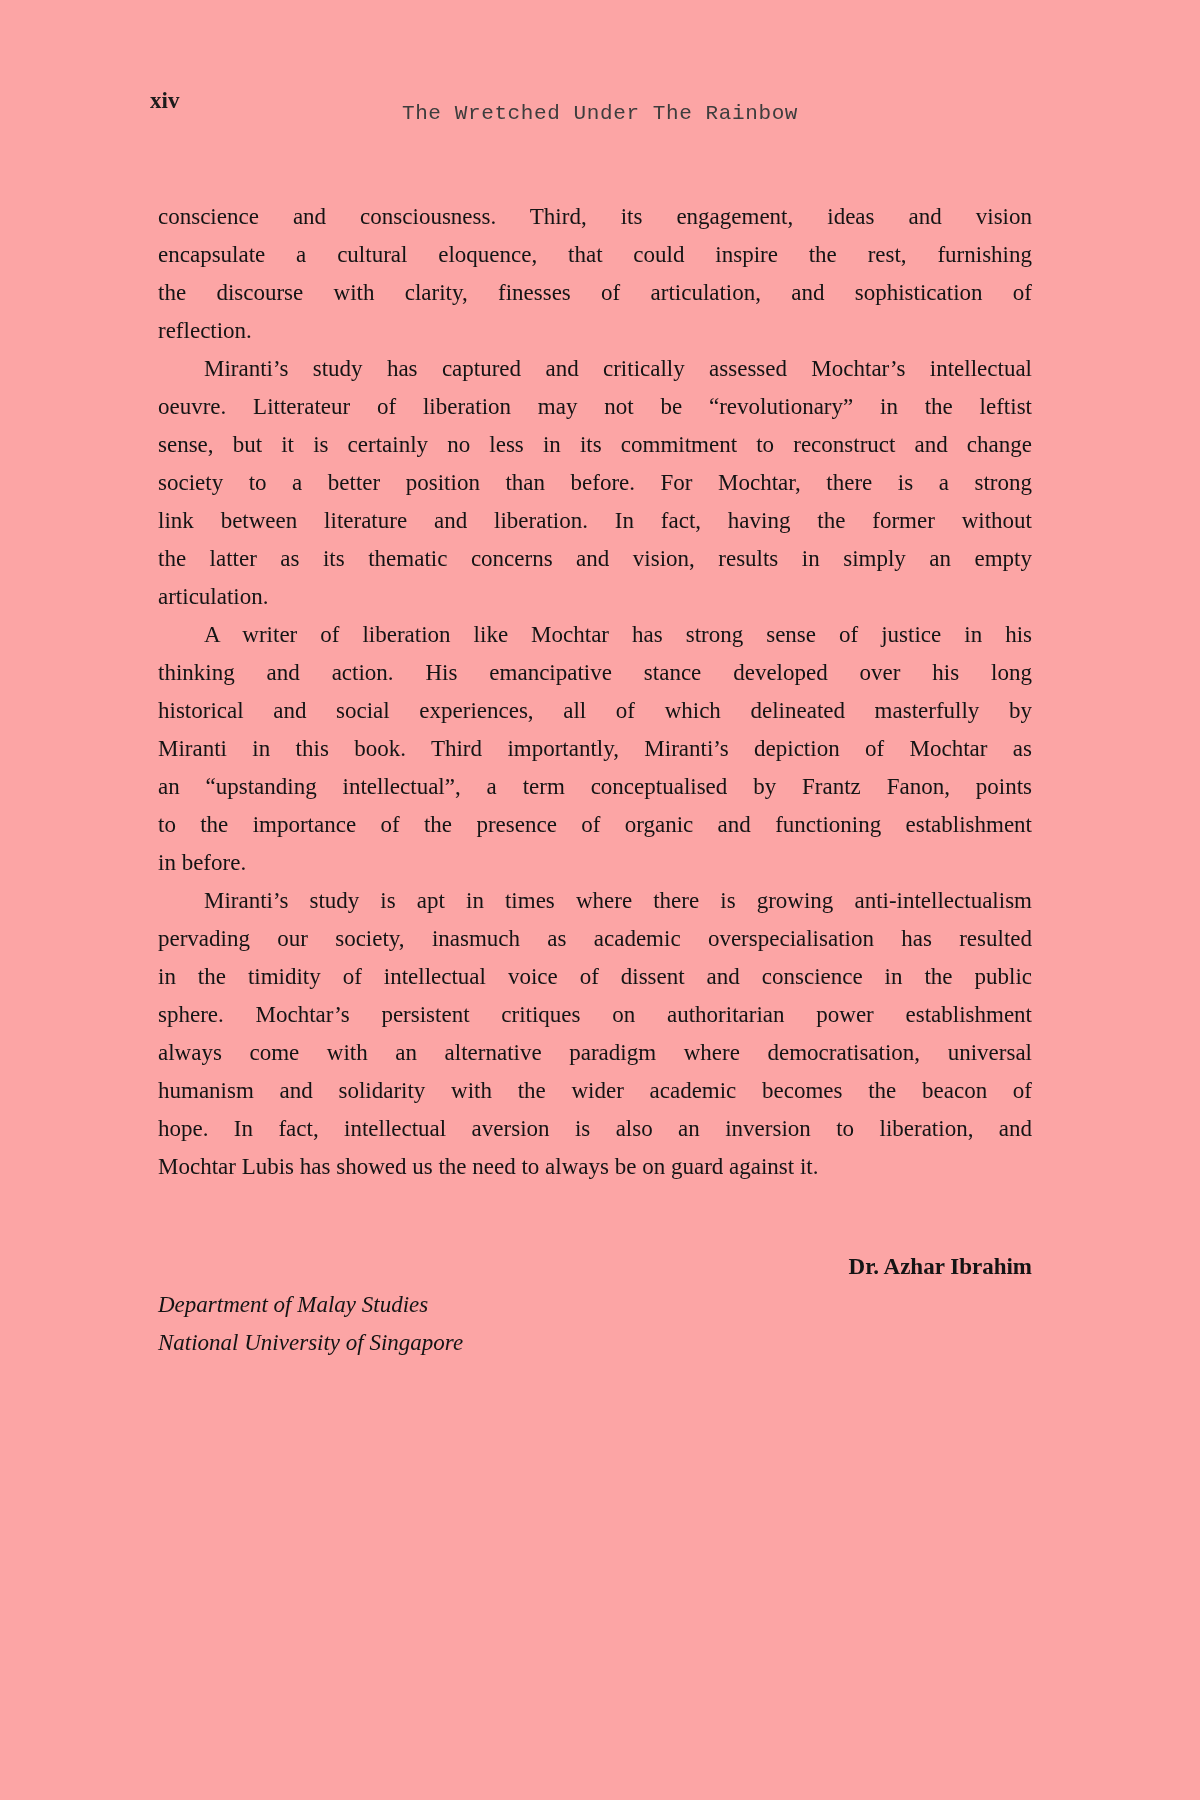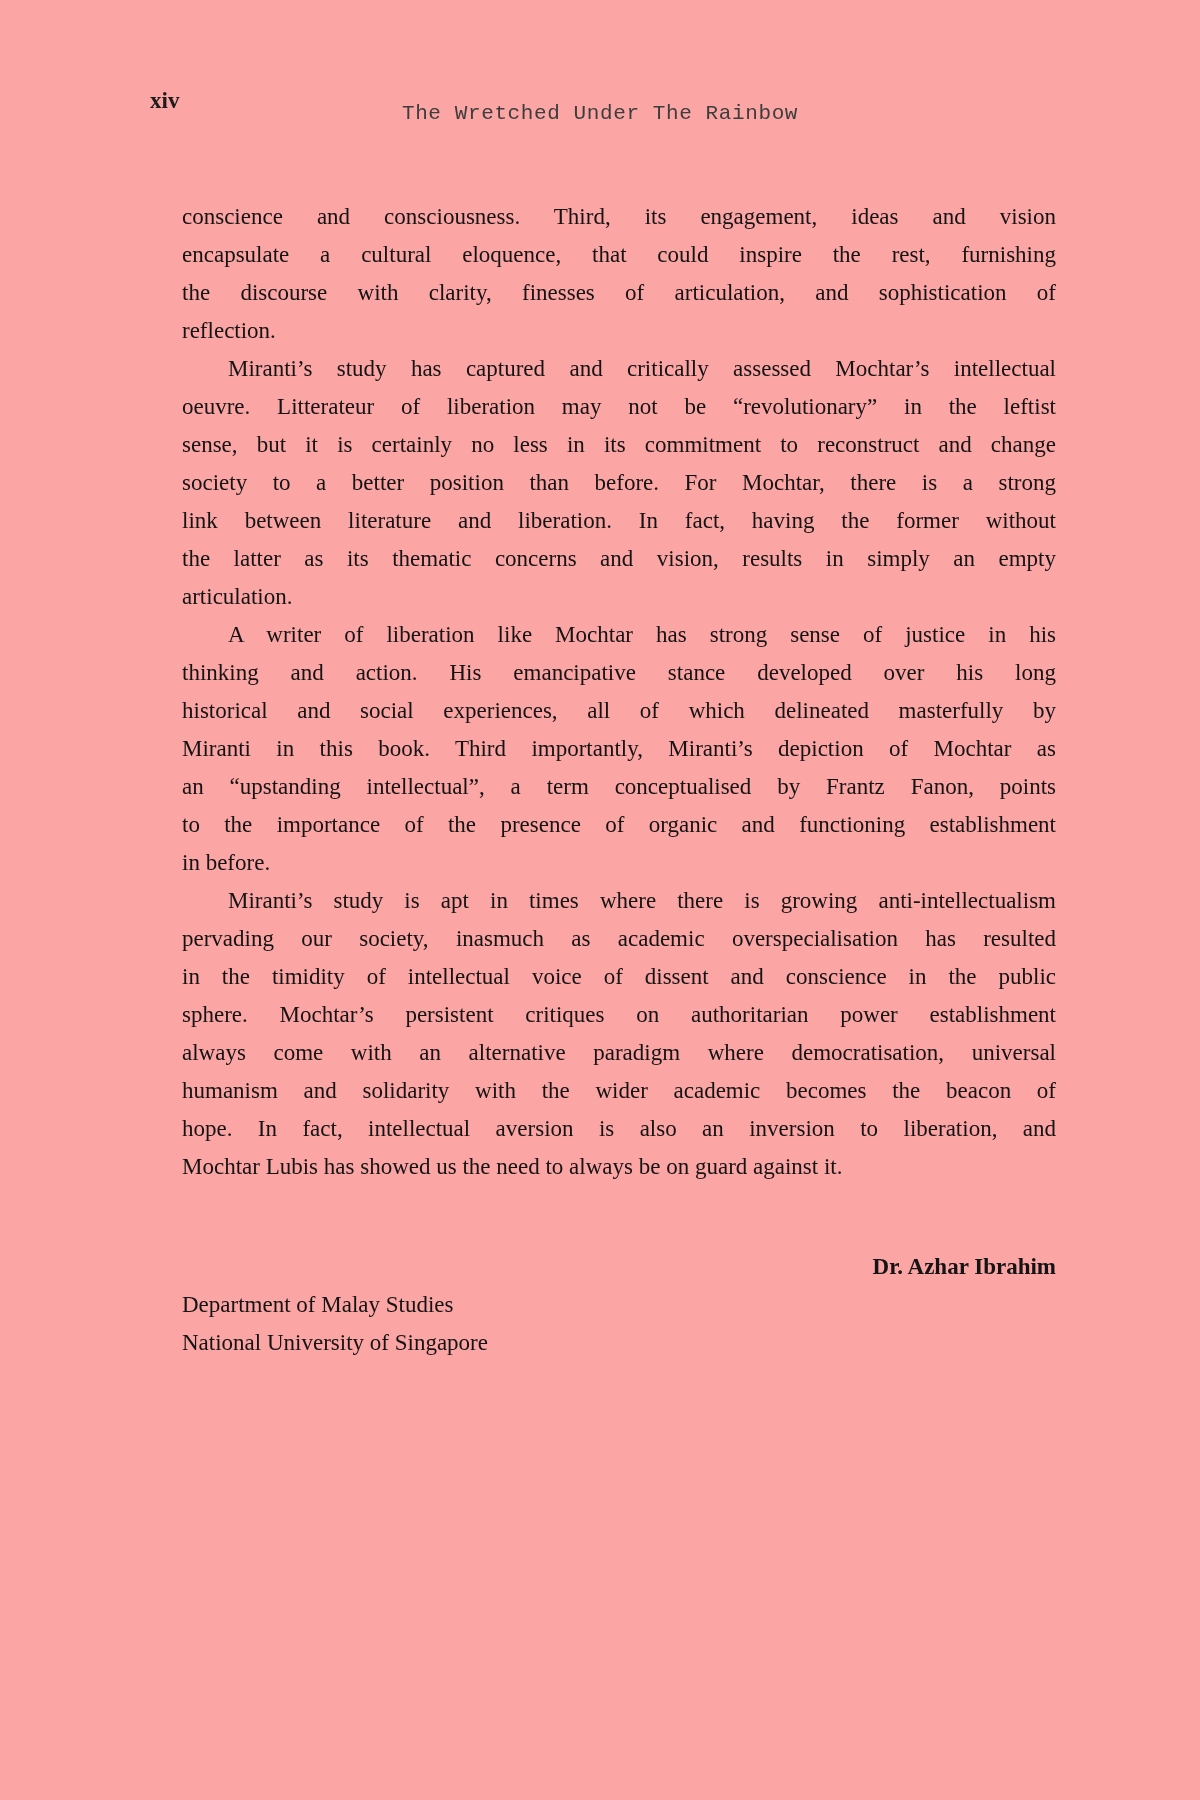--- a/index.html
+++ b/index.html
@@ -45,7 +45,6 @@
     font-size: 23px;
     line-height: 38px;
     color: #141414;
-    margin-left: 24px;
   }
   .paragraph {
     margin: 0;

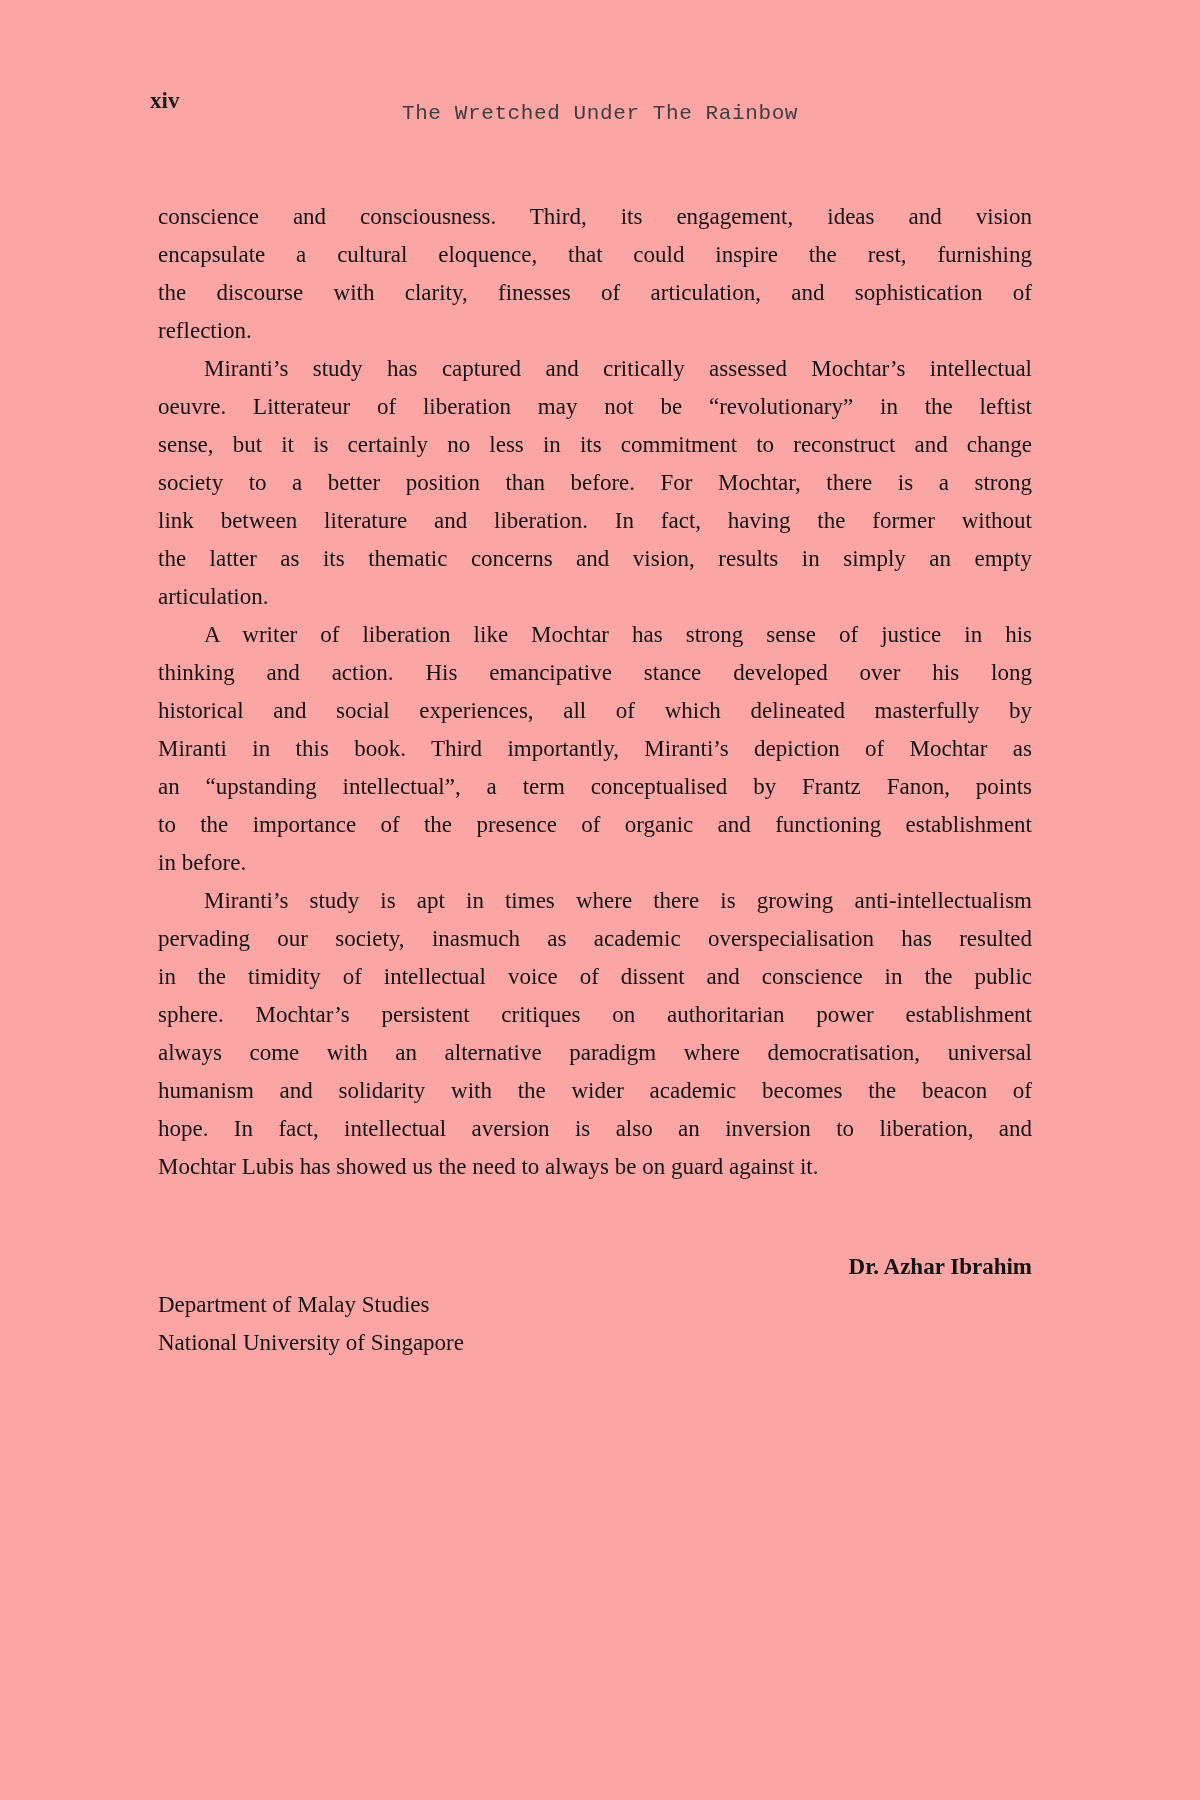--- a/index.html
+++ b/index.html
@@ -70,6 +70,7 @@
     text-align: right;
   }
   .sig-affil {
+    font-style: italic;
   }
 </style>
 </head>

